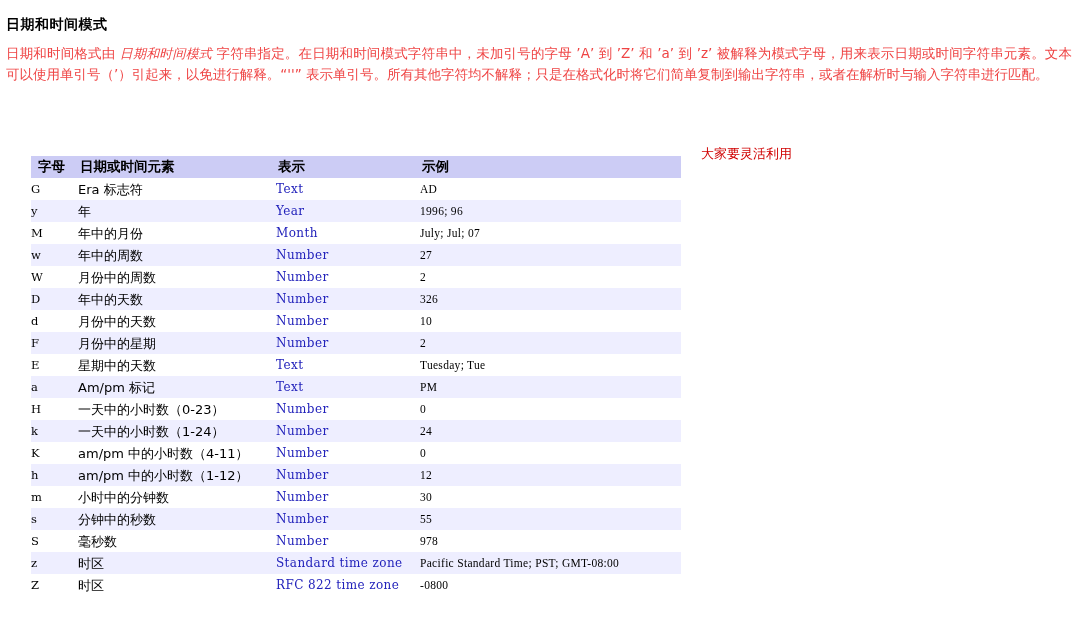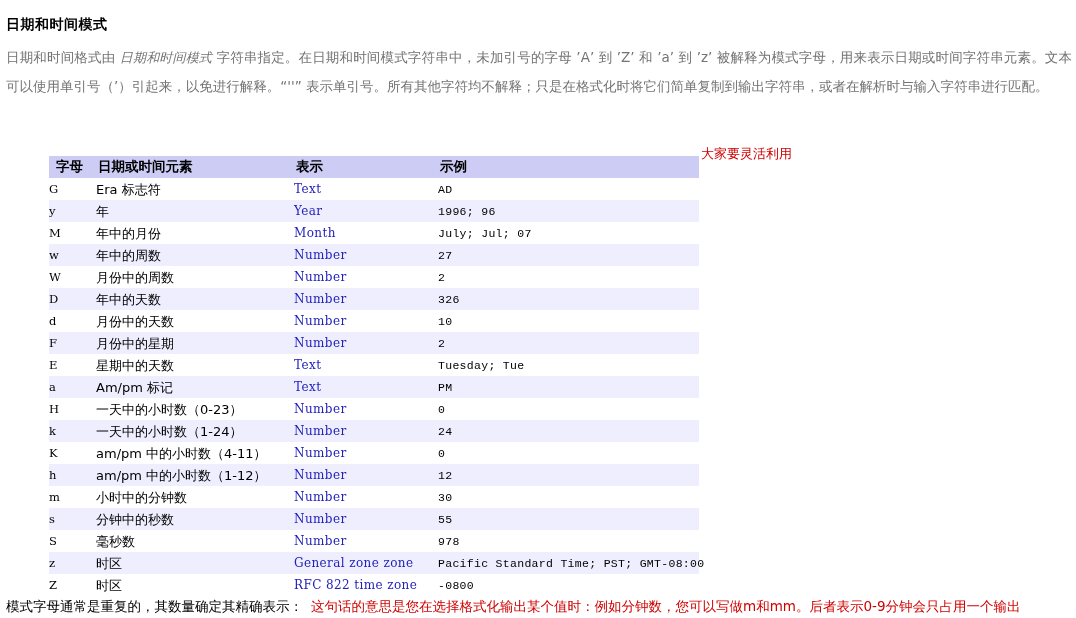--- a/index.html
+++ b/index.html
@@ -39,8 +39,8 @@
     position: absolute;
     font-family: "DejaVu Sans", sans-serif;
     font-size: 13.5px;
-    line-height: 28px;
-    color: #737373;
+    line-height: 20px;
+    color: #ef4444;
     text-align: justify;
   }
   #para1 {

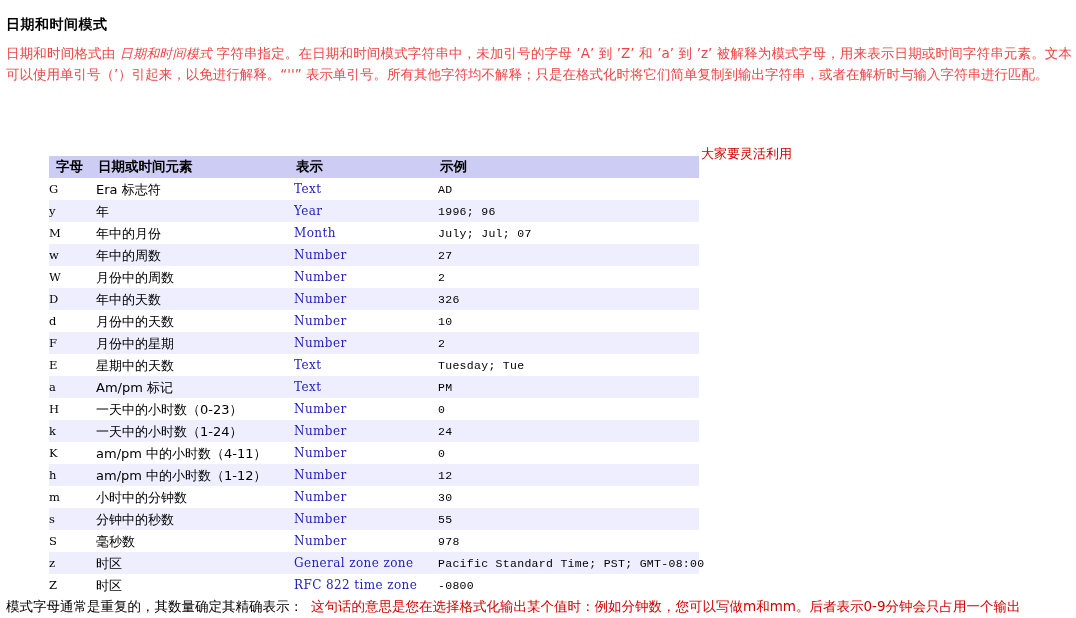--- a/index.html
+++ b/index.html
@@ -73,7 +73,7 @@
   
   .pattern-table {
     position: absolute;
-    left: 49px;
+    left: 31px;
     top: 156px;
     width: 650px;
     border-collapse: collapse;

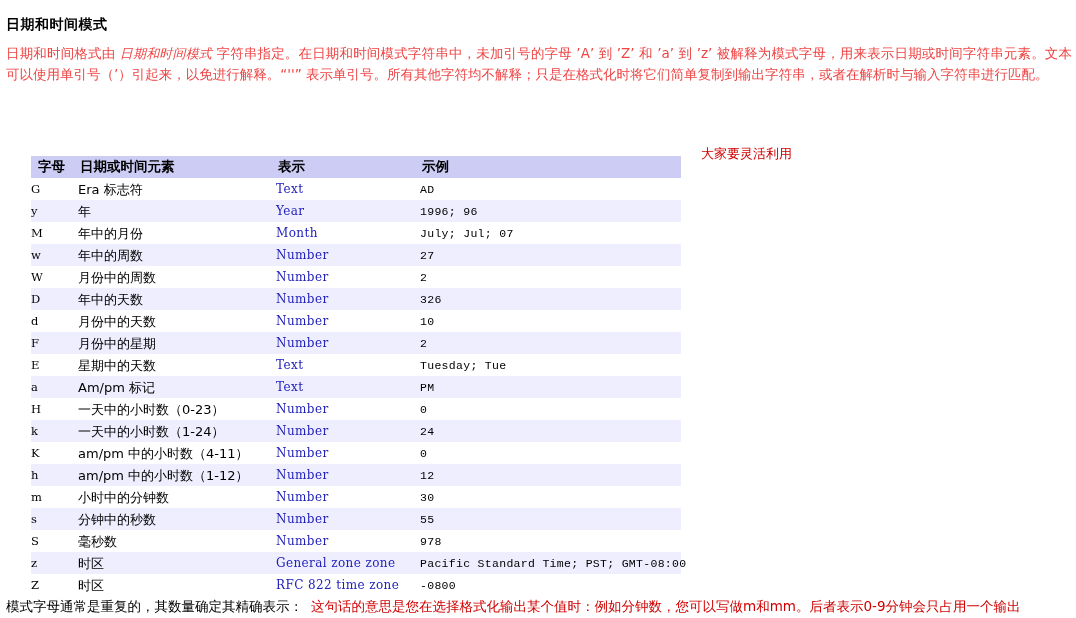--- a/index.html
+++ b/index.html
@@ -133,7 +133,7 @@
     white-space: nowrap;
   }
   td.cell-example {
-    font-family: Liberation Mono, monospace;
+    font-family: Liberation Serif, serif;
     font-size: 11.5px;
     padding-left: 2px;
     letter-spacing: 0.3px;

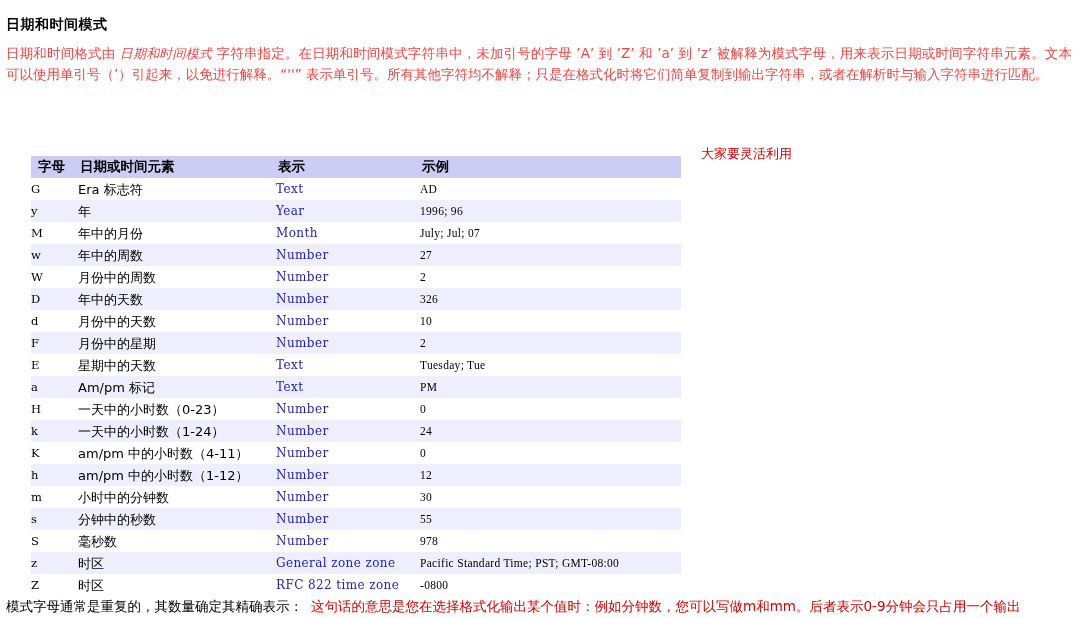--- a/index.html
+++ b/index.html
@@ -289,7 +289,7 @@
         <tr class="alt">
           <td class="cell-letter">z</td>
           <td class="cell-element">时区</td>
-          <td class="cell-present"><span class="lnk">General zone zone</span></td>
+          <td class="cell-present"><span class="lnk">Standard time zone</span></td>
           <td class="cell-example">Pacific Standard Time; PST; GMT-08:00</td>
         </tr>
         <tr class="plain">

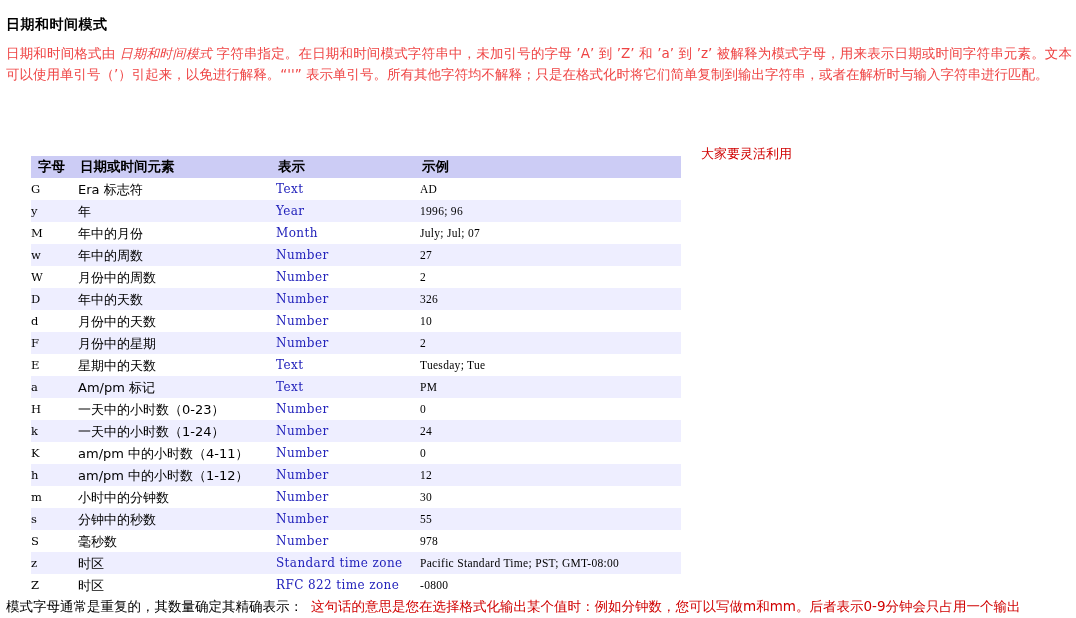--- a/index.html
+++ b/index.html
@@ -301,7 +301,6 @@
       </tbody>
   </table>
 
-  <div class="bottom-line"><span class="black-part">模式字母通常是重复的，其数量确定其精确表示：</span><span class="red-part">这句话的意思是您在选择格式化输出某个值时：例如分钟数，您可以写做m和mm。后者表示0-9分钟会只占用一个输出</span></div>
 
 </div>
 

